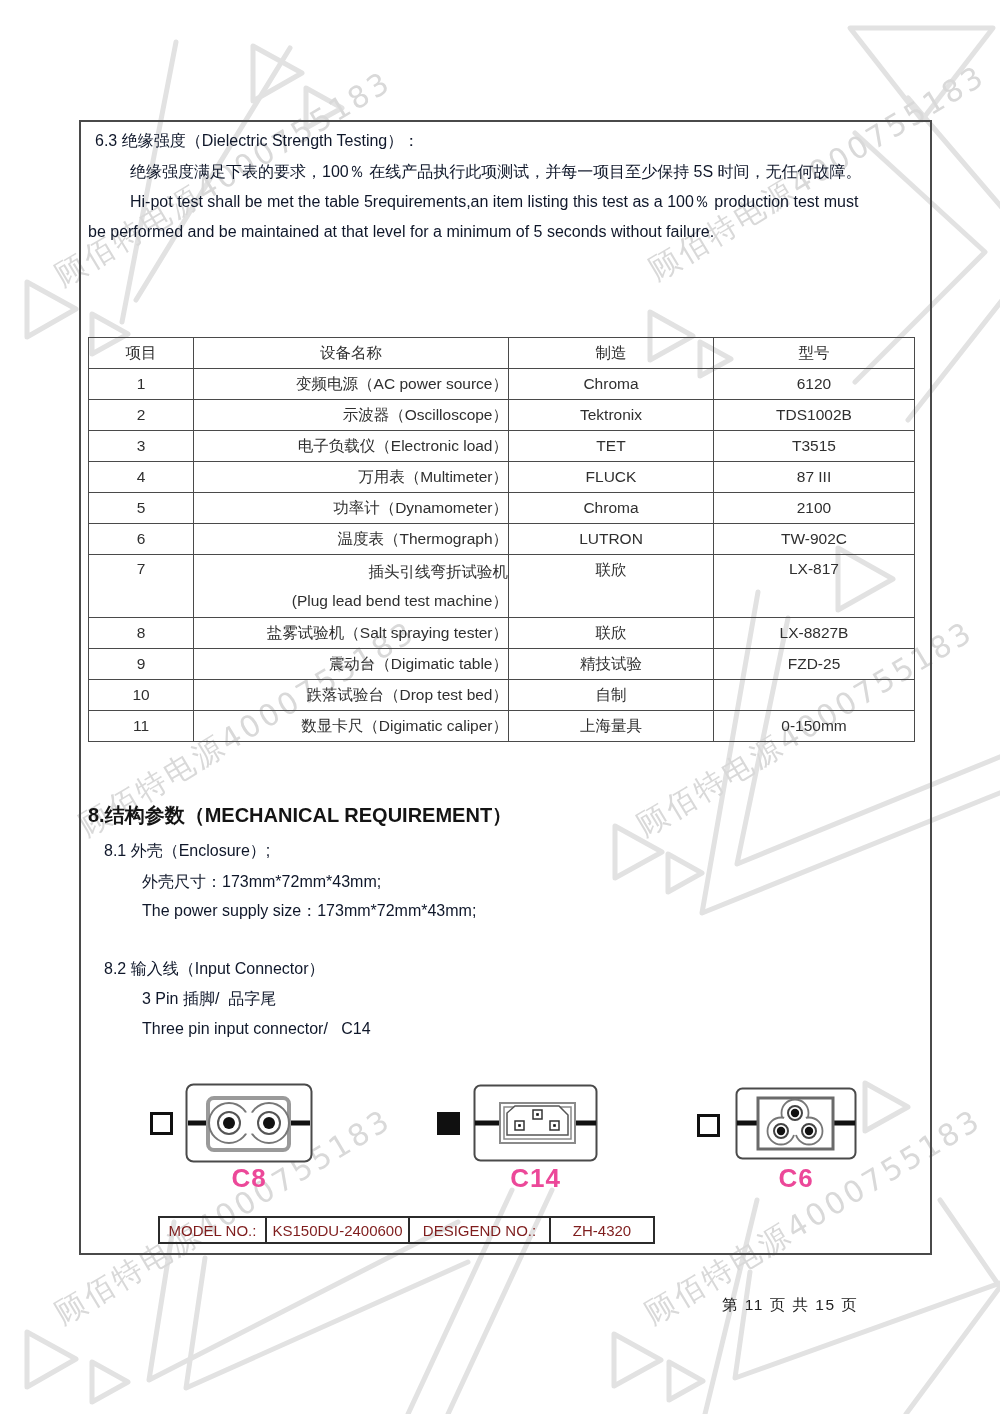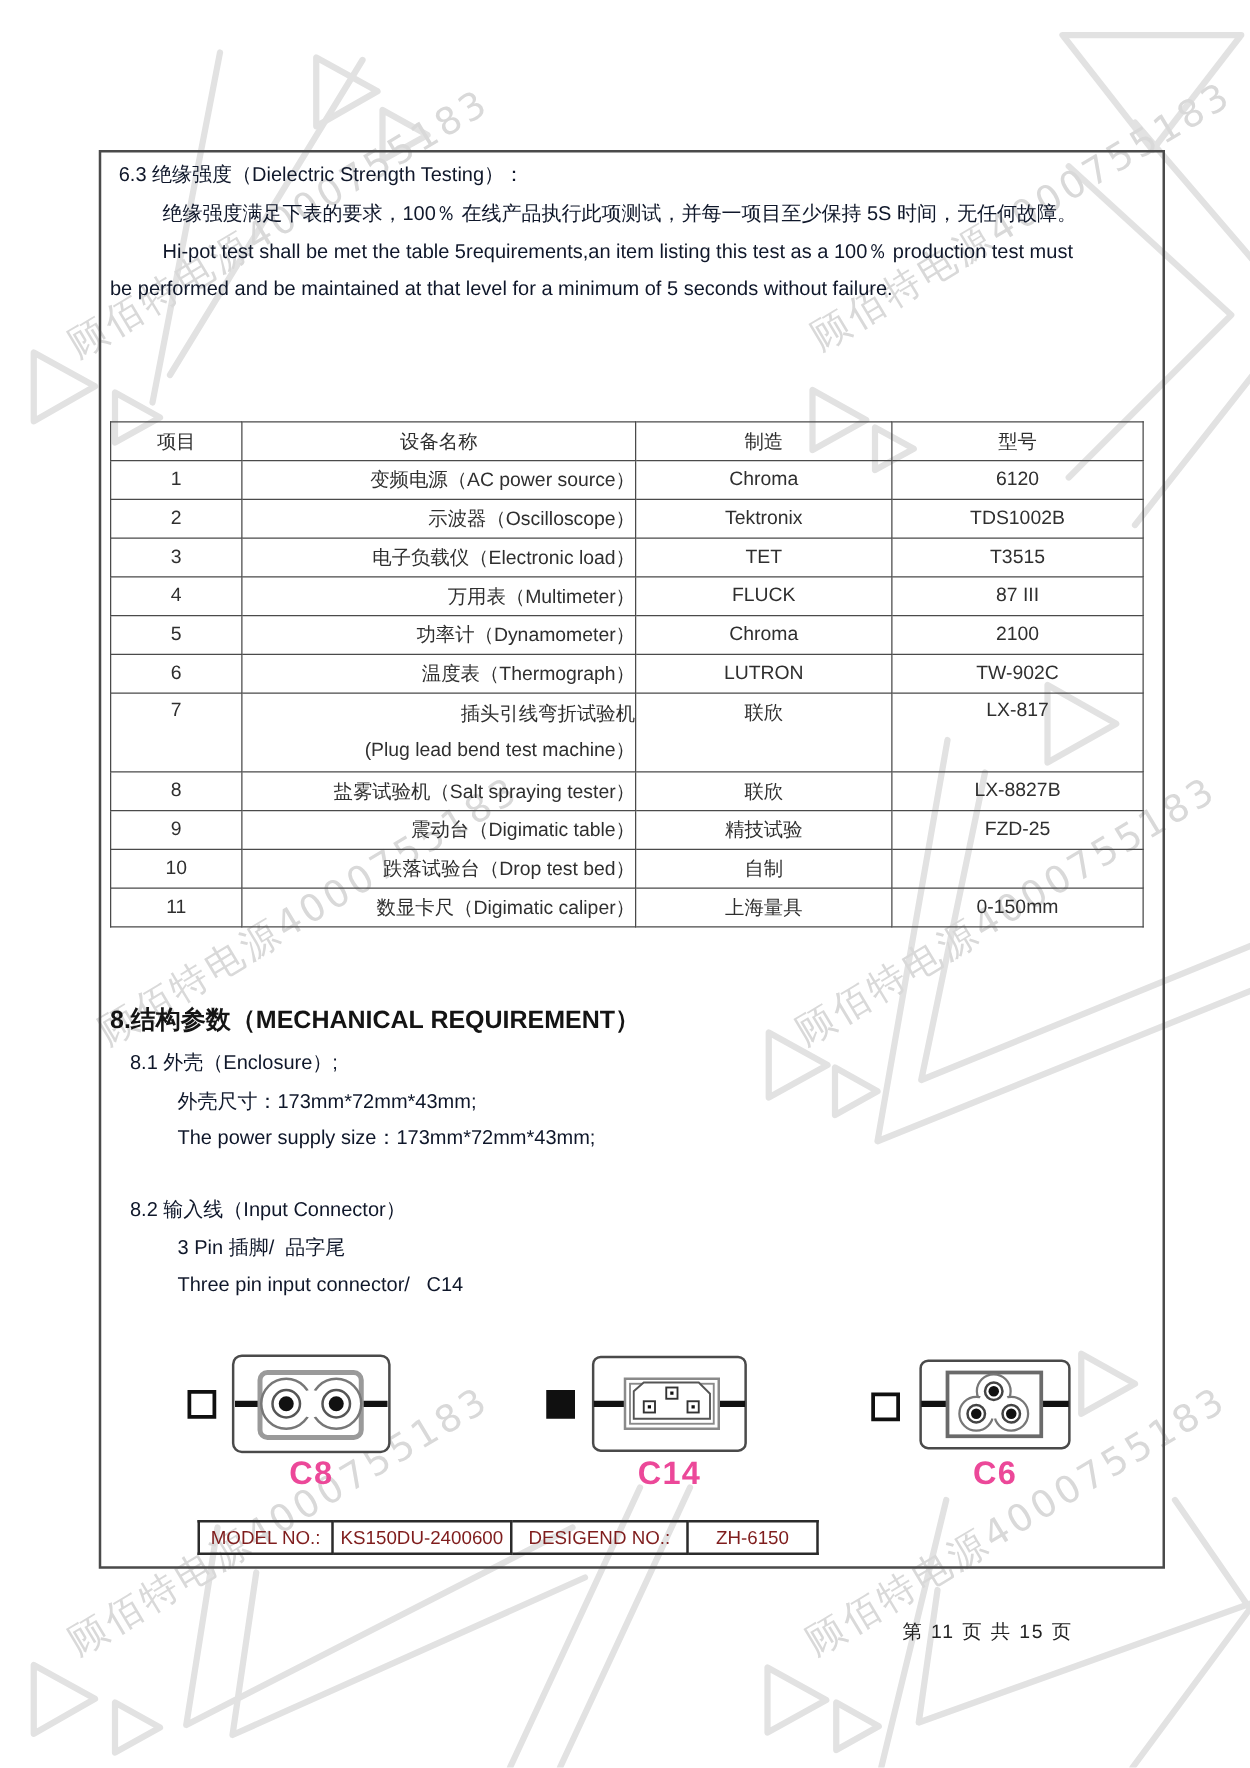--- a/index.html
+++ b/index.html
@@ -251,7 +251,7 @@
       <td style="width:97px">MODEL NO.:</td>
       <td style="width:133px">KS150DU-2400600</td>
       <td style="width:131px">DESIGEND NO.:</td>
-      <td style="width:94px">ZH-6150</td>
+      <td style="width:94px">ZH-4320</td>
     </tr>
   </tbody>
     </table>

